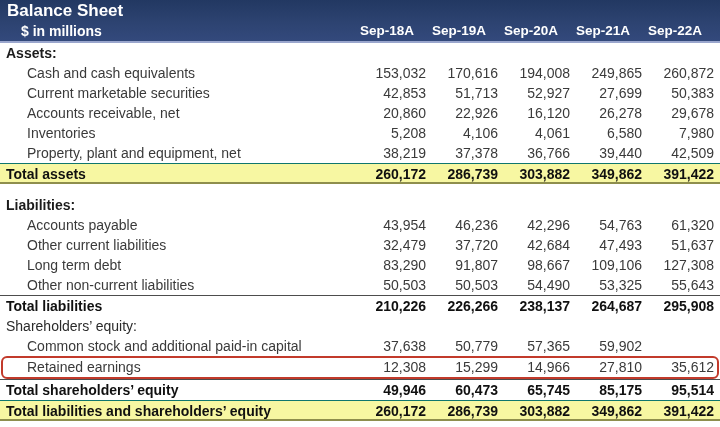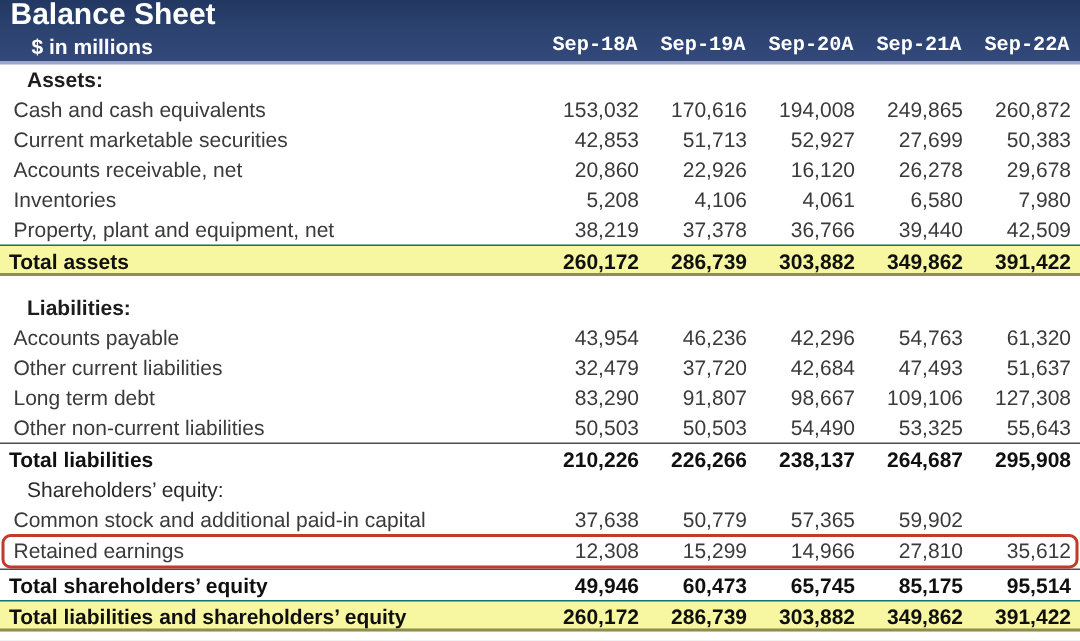--- a/index.html
+++ b/index.html
@@ -15,7 +15,7 @@
     border-bottom:2px solid #9aa6cd;
     color:#fff; font-weight:bold; height:43px;
   }
-  .hdr-title { height:21px; line-height:21px; padding-left:7px; font-size:20px; }
+  .hdr-title { height:21px; line-height:21px; padding-left:7px; font-size:17px; }
   .hdr-row2 {
     display:grid; grid-template-columns:1fr 72px 72px 72px 72px 72px;
     height:20px; line-height:20px;

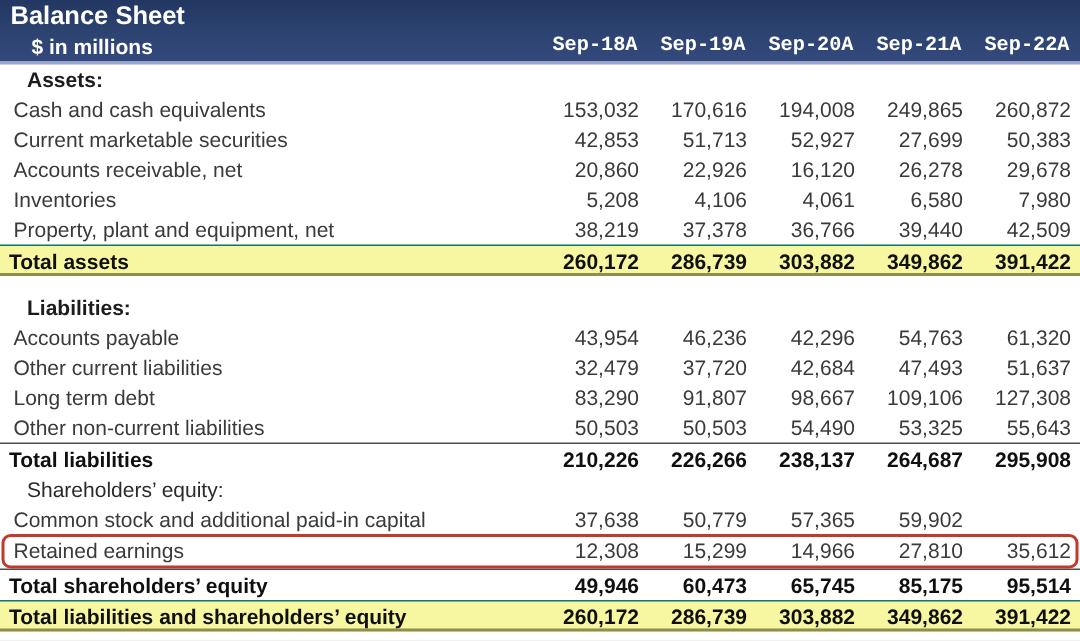--- a/index.html
+++ b/index.html
@@ -21,7 +21,7 @@
     height:20px; line-height:20px;
   }
   .hdr-sub { padding-left:21px; }
-  .hdr-col { text-align:right; padding-right:7px; font-size:13.5px; white-space:nowrap;font-family:Liberation Mono, monospace; }
+  .hdr-col { padding-right:7px; font-size:13.5px; white-space:nowrap; }
   
   .row {
     display:grid; grid-template-columns:1fr 72px 72px 72px 72px 72px;

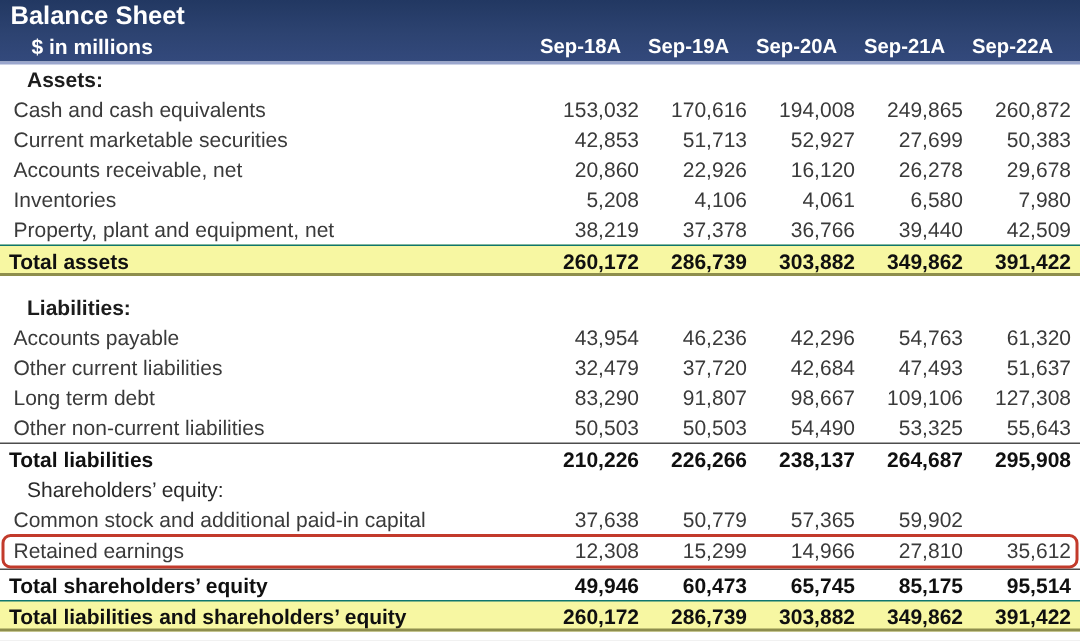--- a/index.html
+++ b/index.html
@@ -29,7 +29,7 @@
   }
   .label { padding-left:9px; color:#3a3a3a; white-space:nowrap; overflow:hidden; }
   .num   { text-align:right; padding-right:6px; color:#3a3a3a; white-space:nowrap; }
-  .section .label, .section-plain .label { padding-left:18px; }
+  .section .label, .section-plain .label { padding-left:6px; }
   .section .label { font-weight:bold; color:#1c1c1c; }
   .section-plain .label { color:#2a2a2a; }
   .total { font-weight:bold; border-top:1px solid #4d4d4d; height:21px; line-height:20px; }

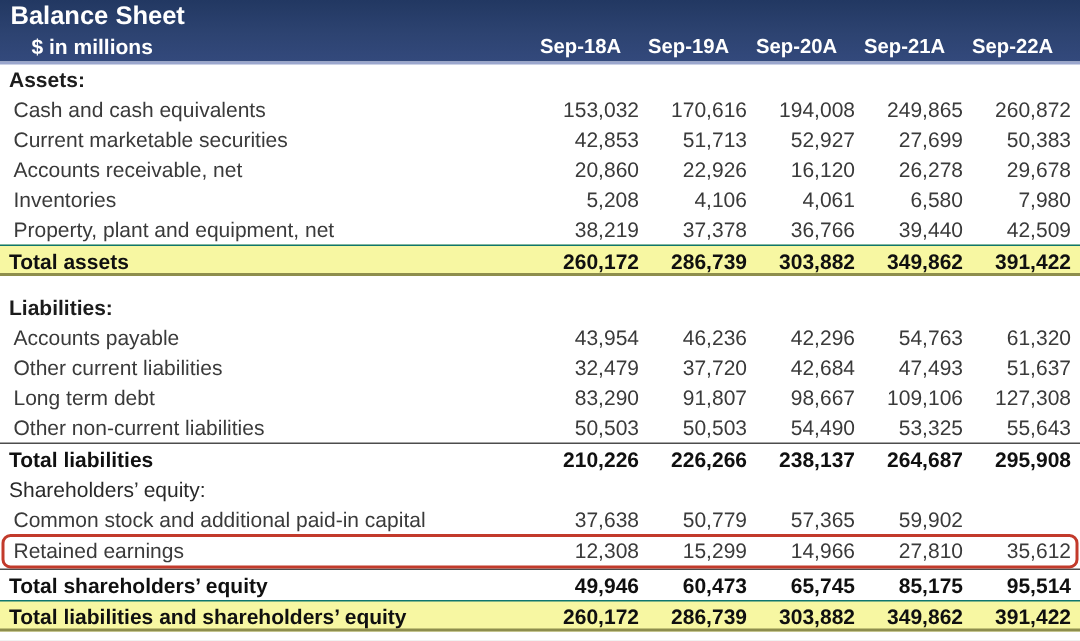--- a/index.html
+++ b/index.html
@@ -27,7 +27,7 @@
     display:grid; grid-template-columns:1fr 72px 72px 72px 72px 72px;
     height:20px; line-height:20px; align-items:center;
   }
-  .label { padding-left:9px; color:#3a3a3a; white-space:nowrap; overflow:hidden; }
+  .label { padding-left:27px; color:#3a3a3a; white-space:nowrap; overflow:hidden; }
   .num   { text-align:right; padding-right:6px; color:#3a3a3a; white-space:nowrap; }
   .section .label, .section-plain .label { padding-left:6px; }
   .section .label { font-weight:bold; color:#1c1c1c; }

